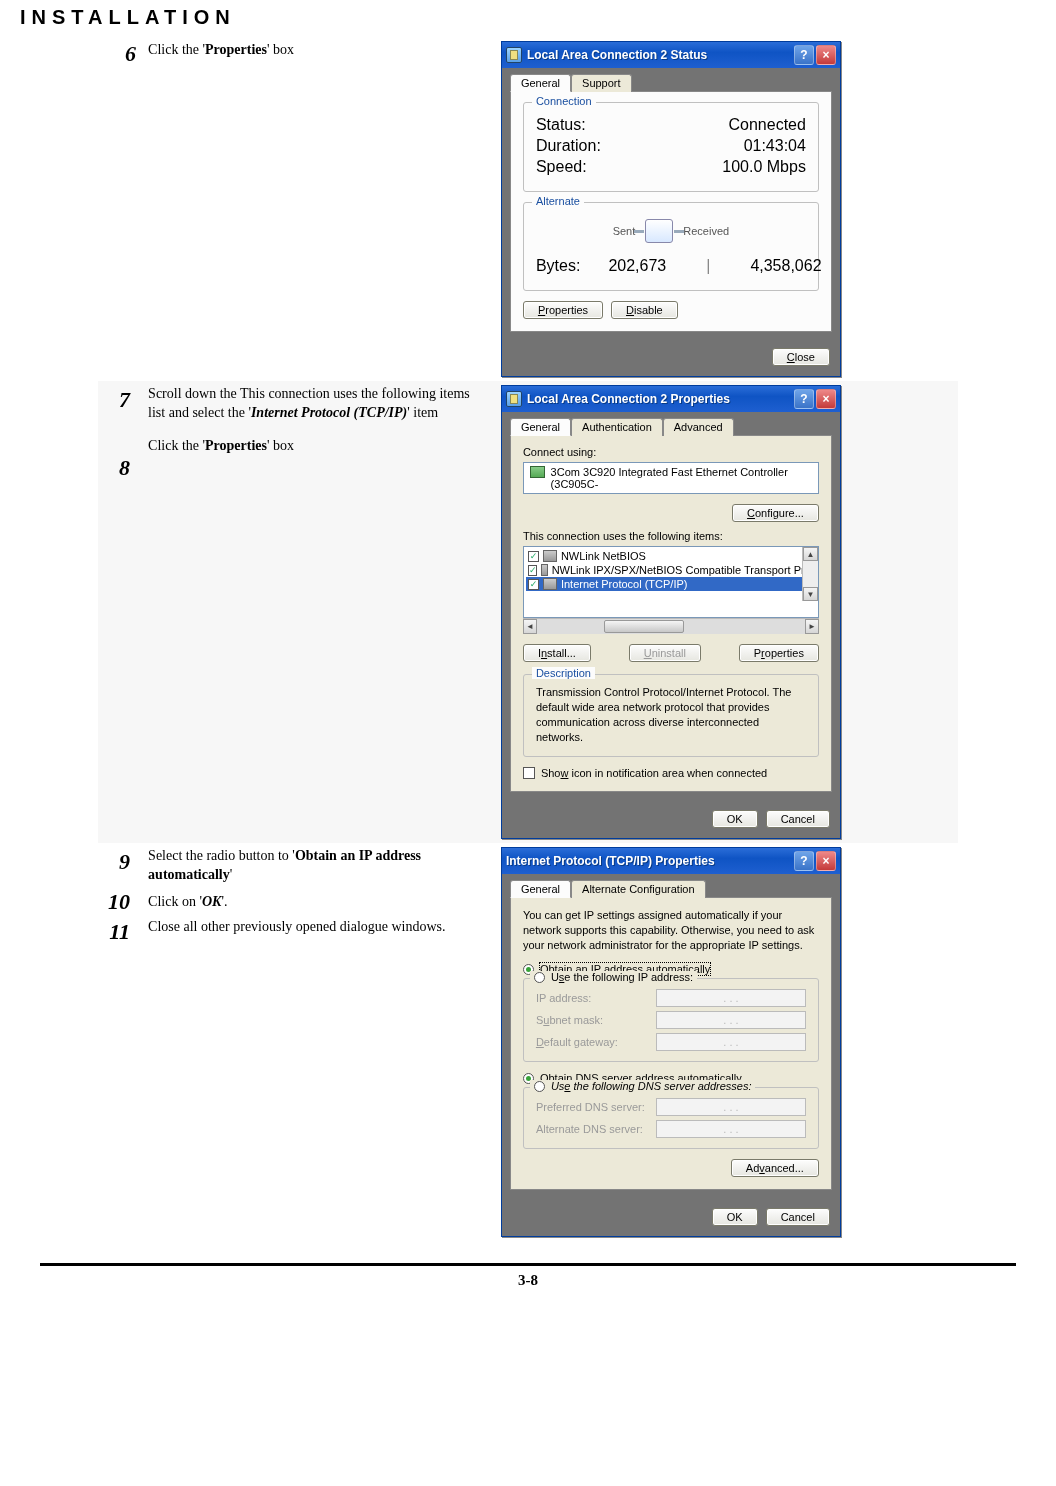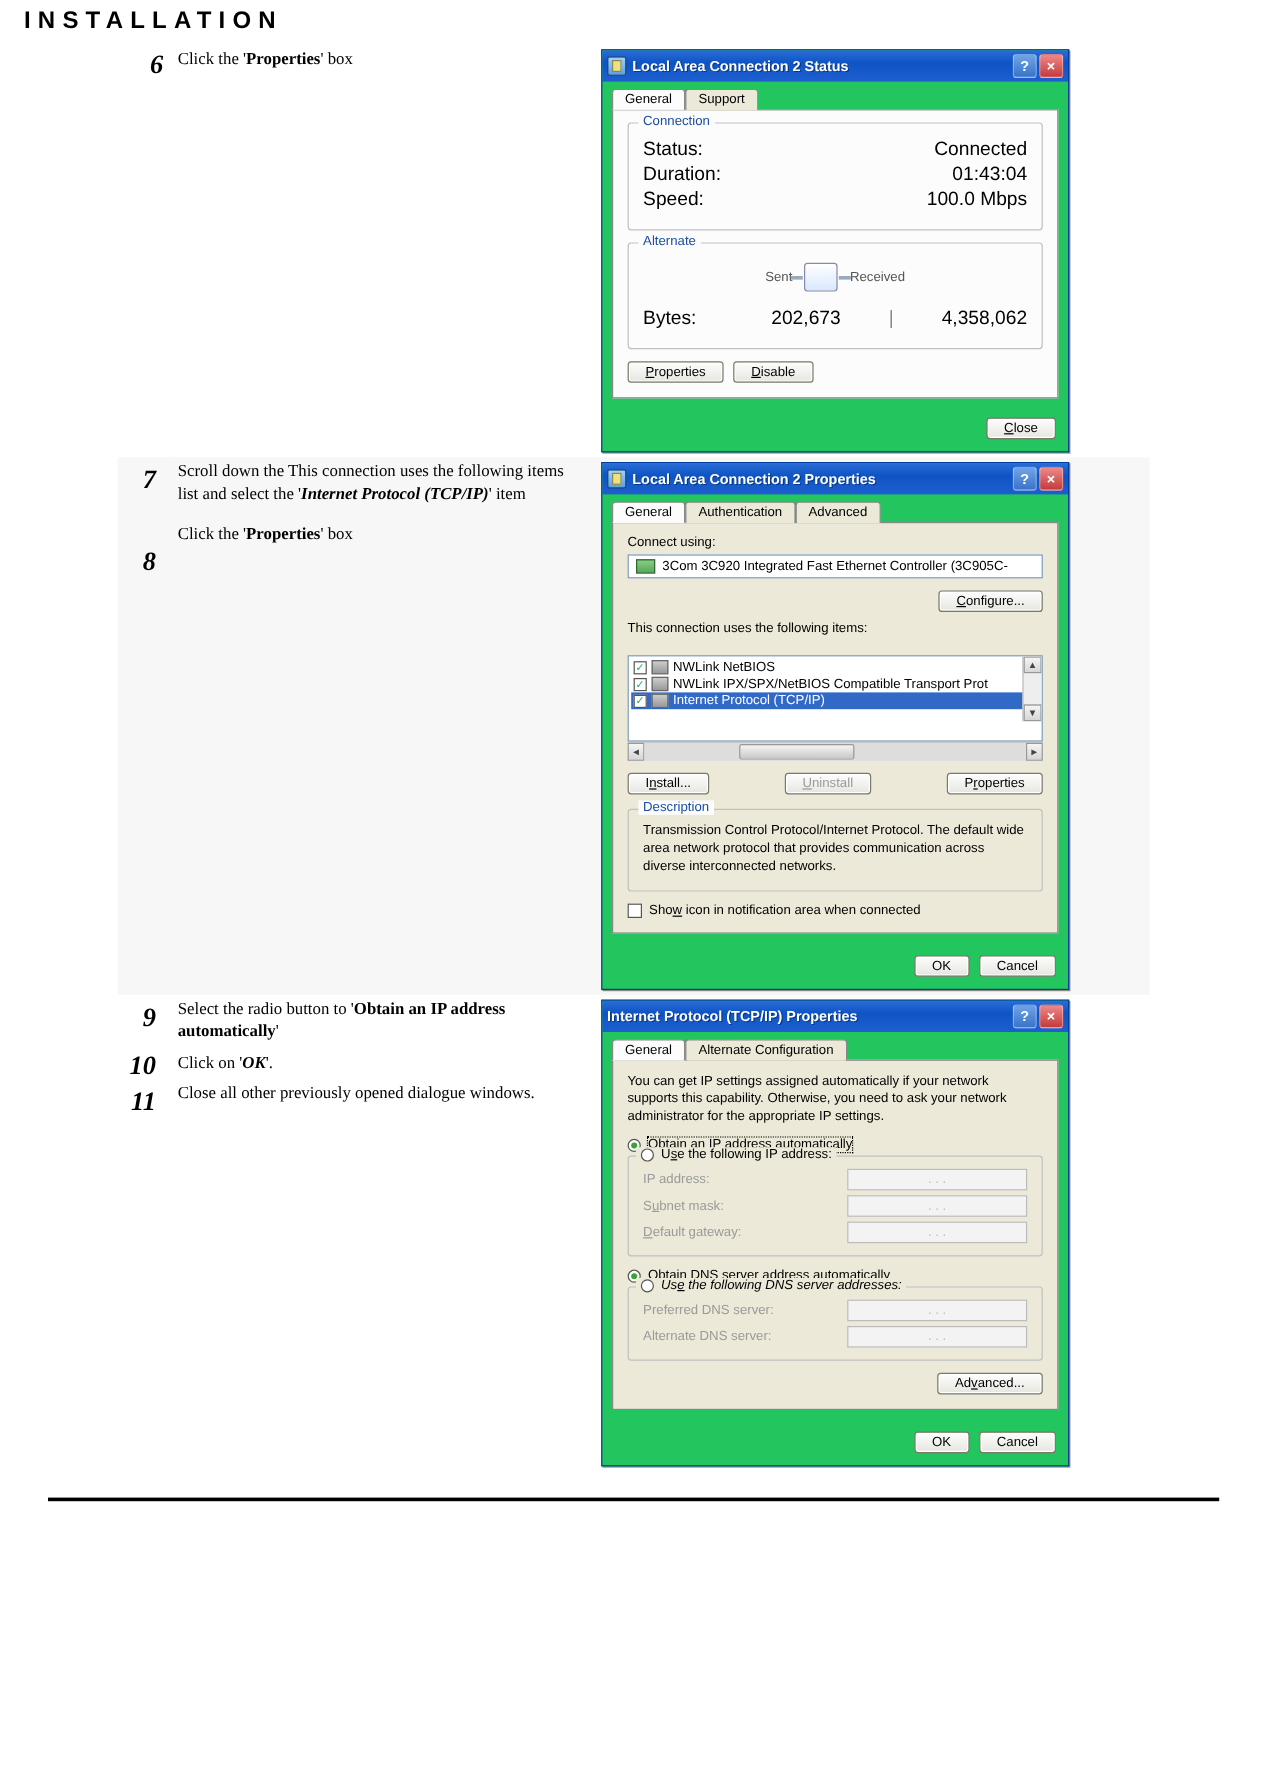--- a/index.html
+++ b/index.html
@@ -59,9 +59,9 @@
     font-family: Tahoma, Arial, sans-serif;
     font-size: 11px;
     color: #000;
-    background: #22c55e;
+    background: #737373;
     border: 1px solid #003c9c;
-    width: 390px;
+    width: 340px;
     box-shadow: 1px 1px 0 #888;
   }
   .xp-titlebar {

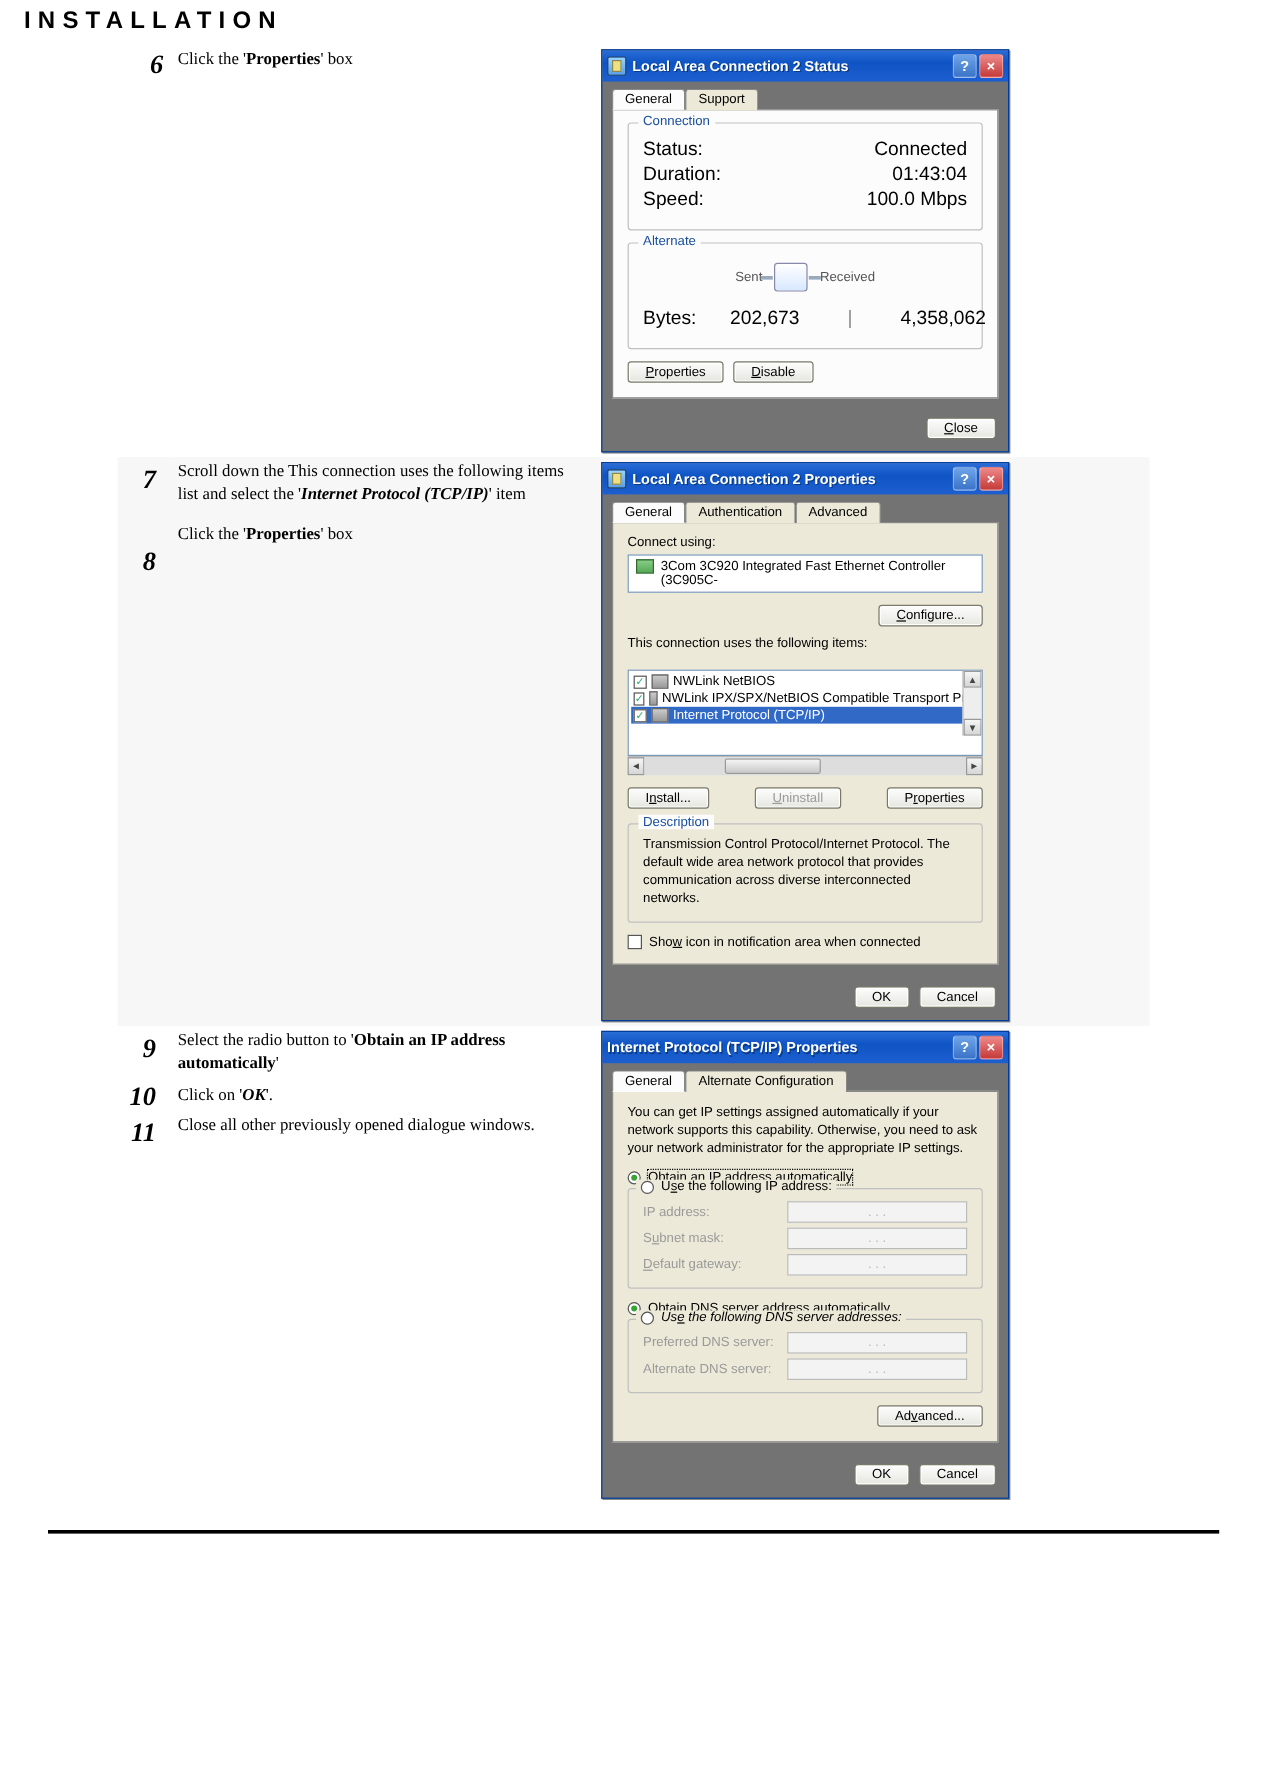--- a/index.html
+++ b/index.html
@@ -335,7 +335,7 @@
               <div class="btn-row right">
                     <button class="xp-btn"><u>C</u>onfigure...</button>
                   </div>
-              <div style="font-size:11px;margin:8px 0 16px 0;">This connection uses the following items:</div>
+              <div style="font-size:11px;margin:8px 0 4px 0;">This connection uses the following items:</div>
 
               <div class="xp-listbox">
                 <div class="xp-list-inner">

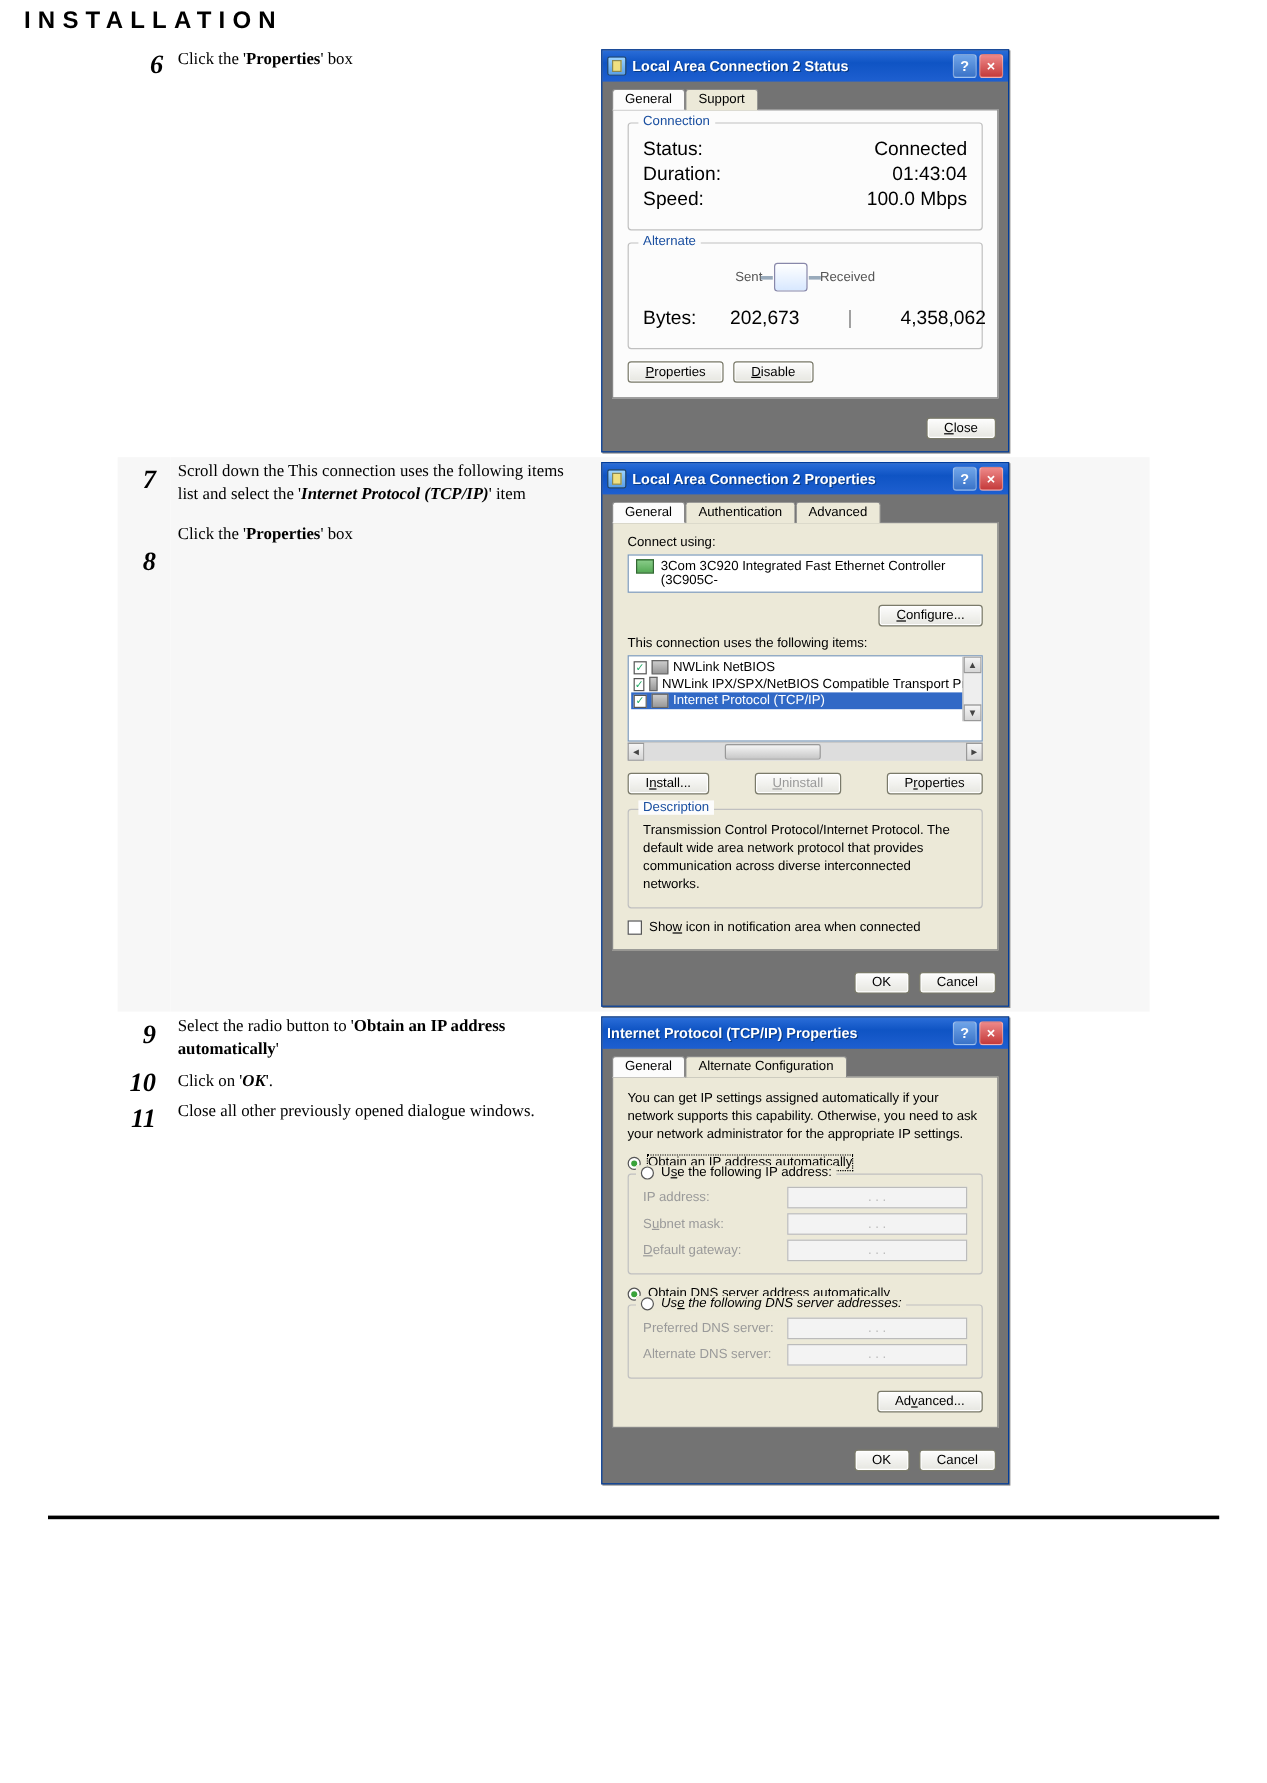--- a/index.html
+++ b/index.html
@@ -485,6 +485,7 @@
     </table>
 
   <hr class="footer-rule">
+  <div class="page-num">3-8</div>
 </div>
 
 </body></html>

